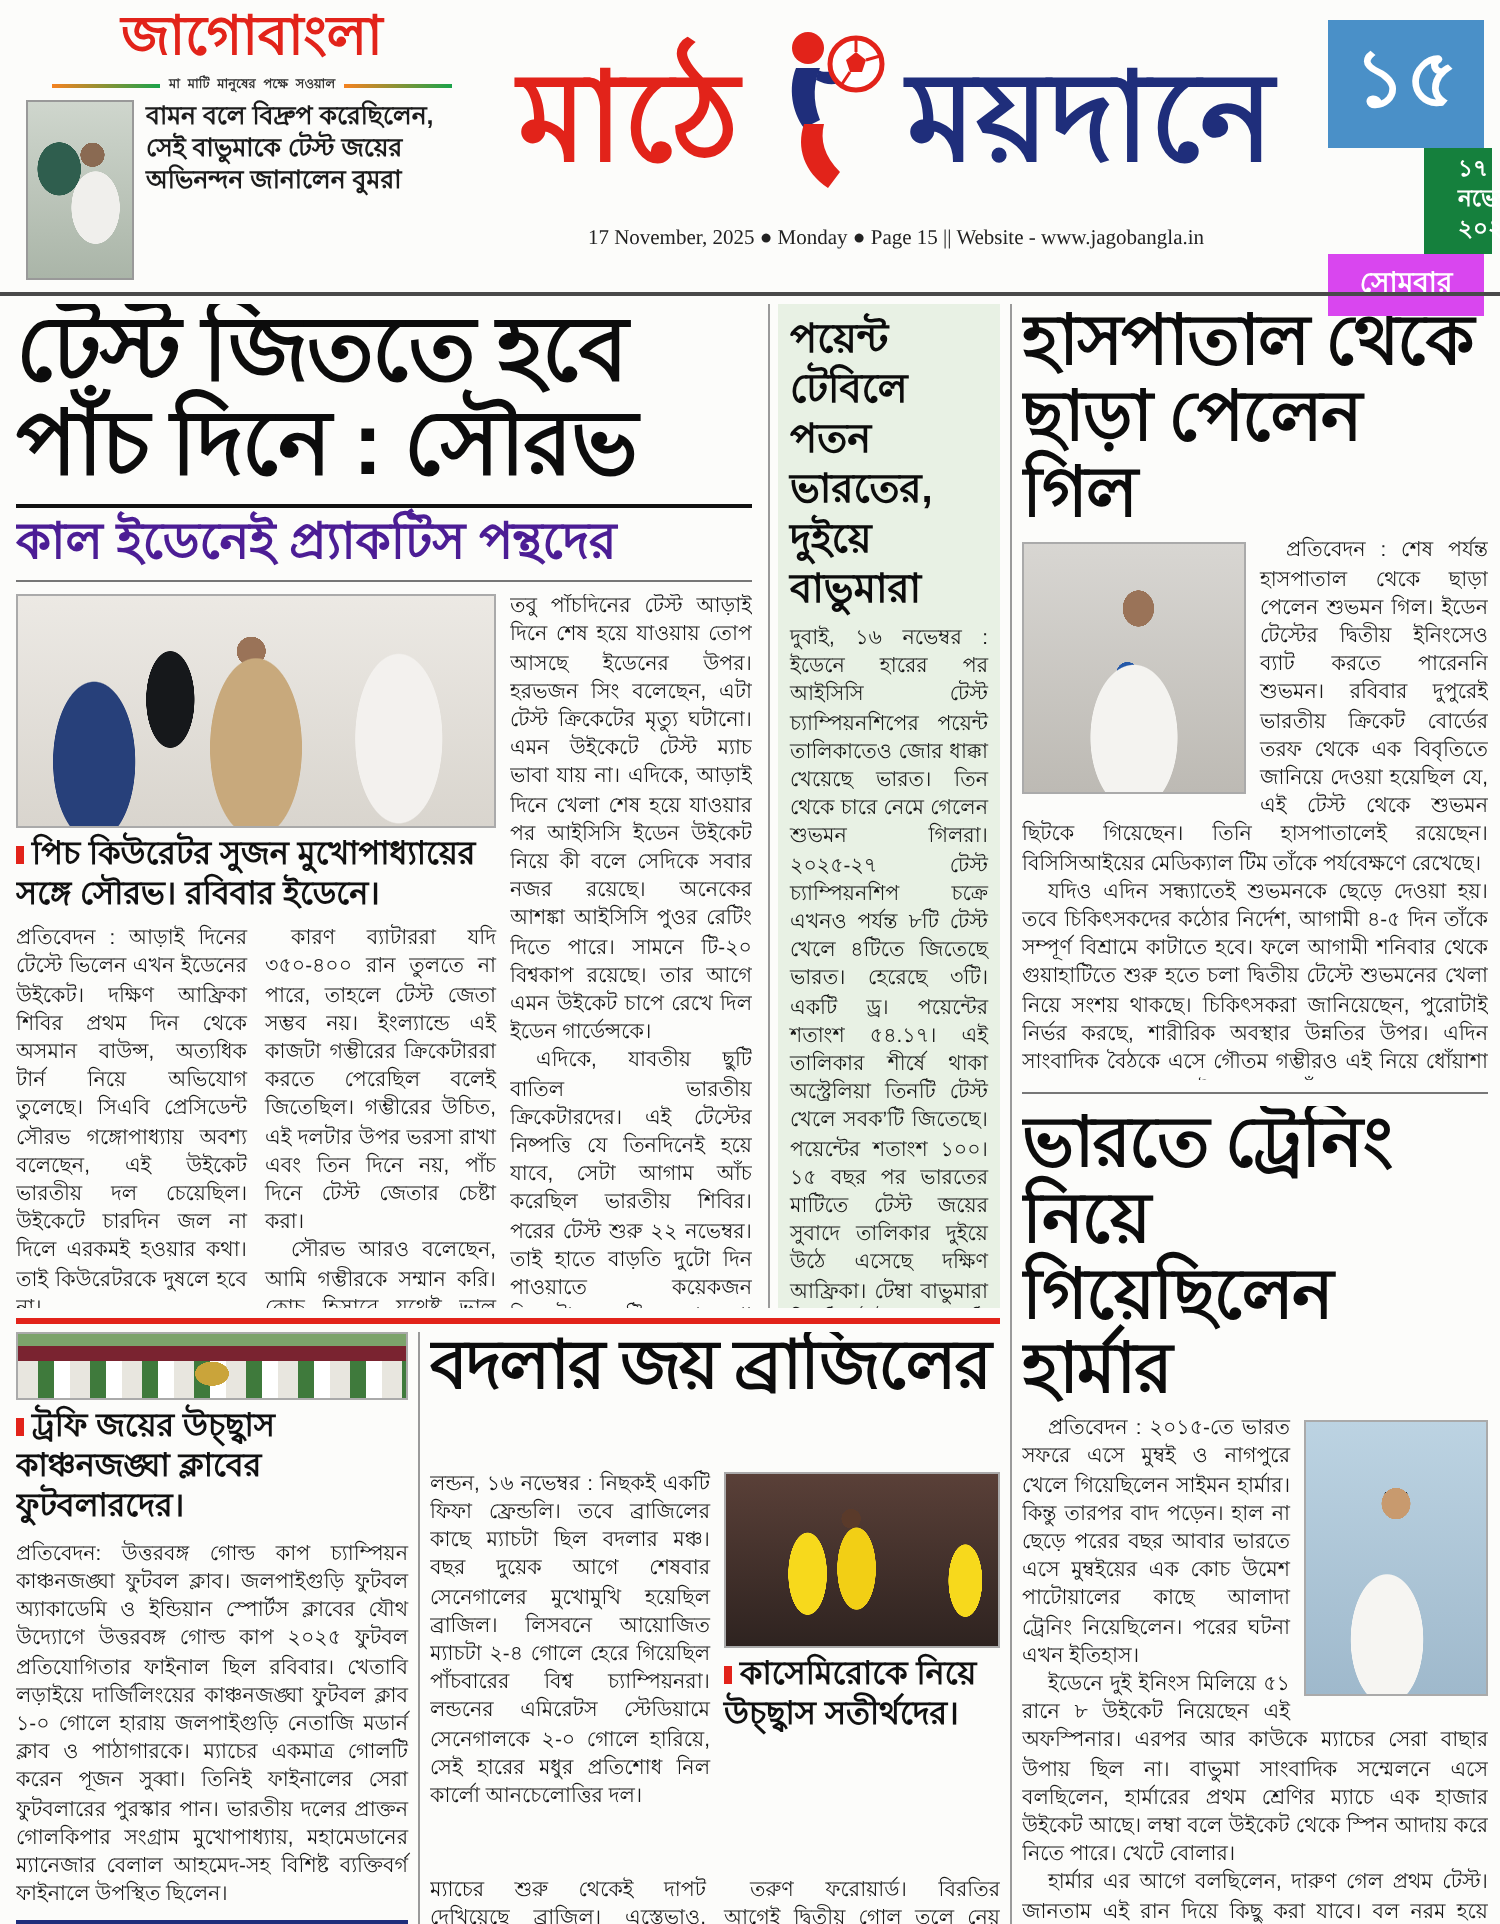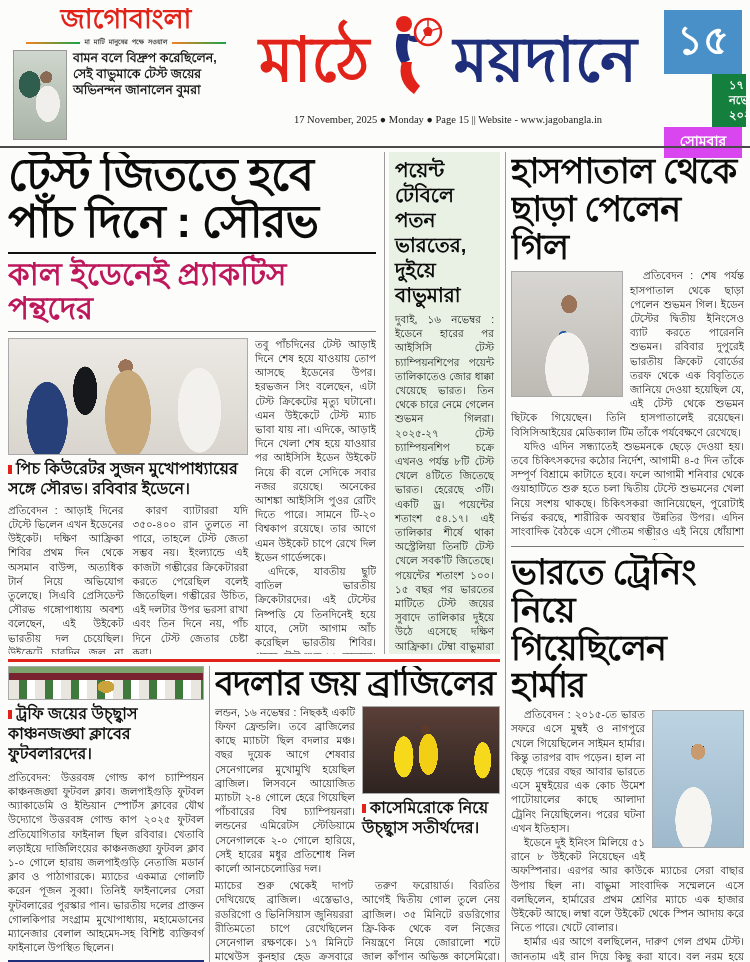--- a/index.html
+++ b/index.html
@@ -49,7 +49,7 @@
   .points-panel { flex:1; background:#e8f1e4; padding:6px 6px; overflow:hidden; }
   h1.lead-h { margin:0; font-size:45px; line-height:1.04; font-weight:800; color:#0c0c0c; letter-spacing:-1px; }
   .thin-rule { height:2px; background:#111; margin:6px 0 4px; }
-  h2.lead-sub { margin:0; font-size:31px; font-weight:800; color:#be185d; line-height:1.1; }
+  h2.lead-sub { margin:0; font-size:25px; font-weight:800; color:#4c1d95; line-height:1.1; }
   .gray-rule { height:1px; background:#777; margin:5px 0 6px; }
   .lead-body { display:flex; gap:7px; }
   .lead-left { width:240px; flex:0 0 auto; }

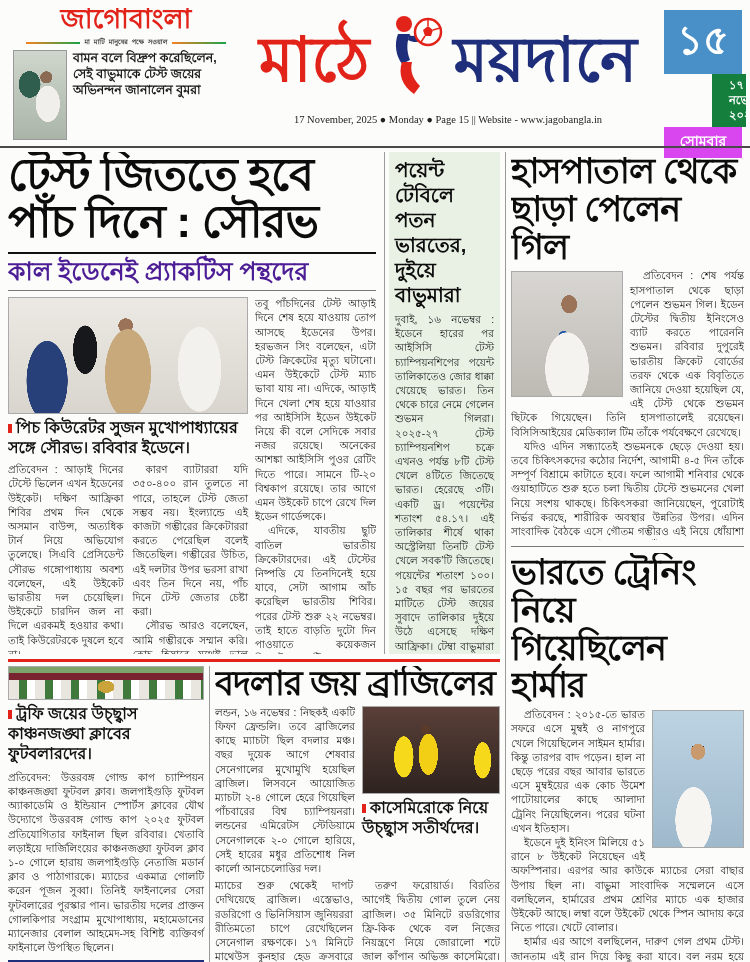--- a/index.html
+++ b/index.html
@@ -89,7 +89,7 @@
   .kanchen .body-text { margin-top:2px; }
   .navy-rule { height:4px; background:#1f2e7b; margin-top:5px; }
   .bl-vrule { width:1px; background:#9a9a9a; margin:0 5px; }
-  .brazil { flex:1; display:flex; flex-direction:column; overflow:hidden; }
+  .brazil { flex:1; display:flex; flex-direction:column; overflow:hidden;gap:30px; }
   h1.brazil-h { margin:0 0 4px; font-size:34px; font-weight:800; color:#0c0c0c; letter-spacing:-1px; line-height:1.05; }
   .brazil-top { display:flex; gap:7px; }
   .brazil-intro { width:140px; flex:0 0 auto; }

